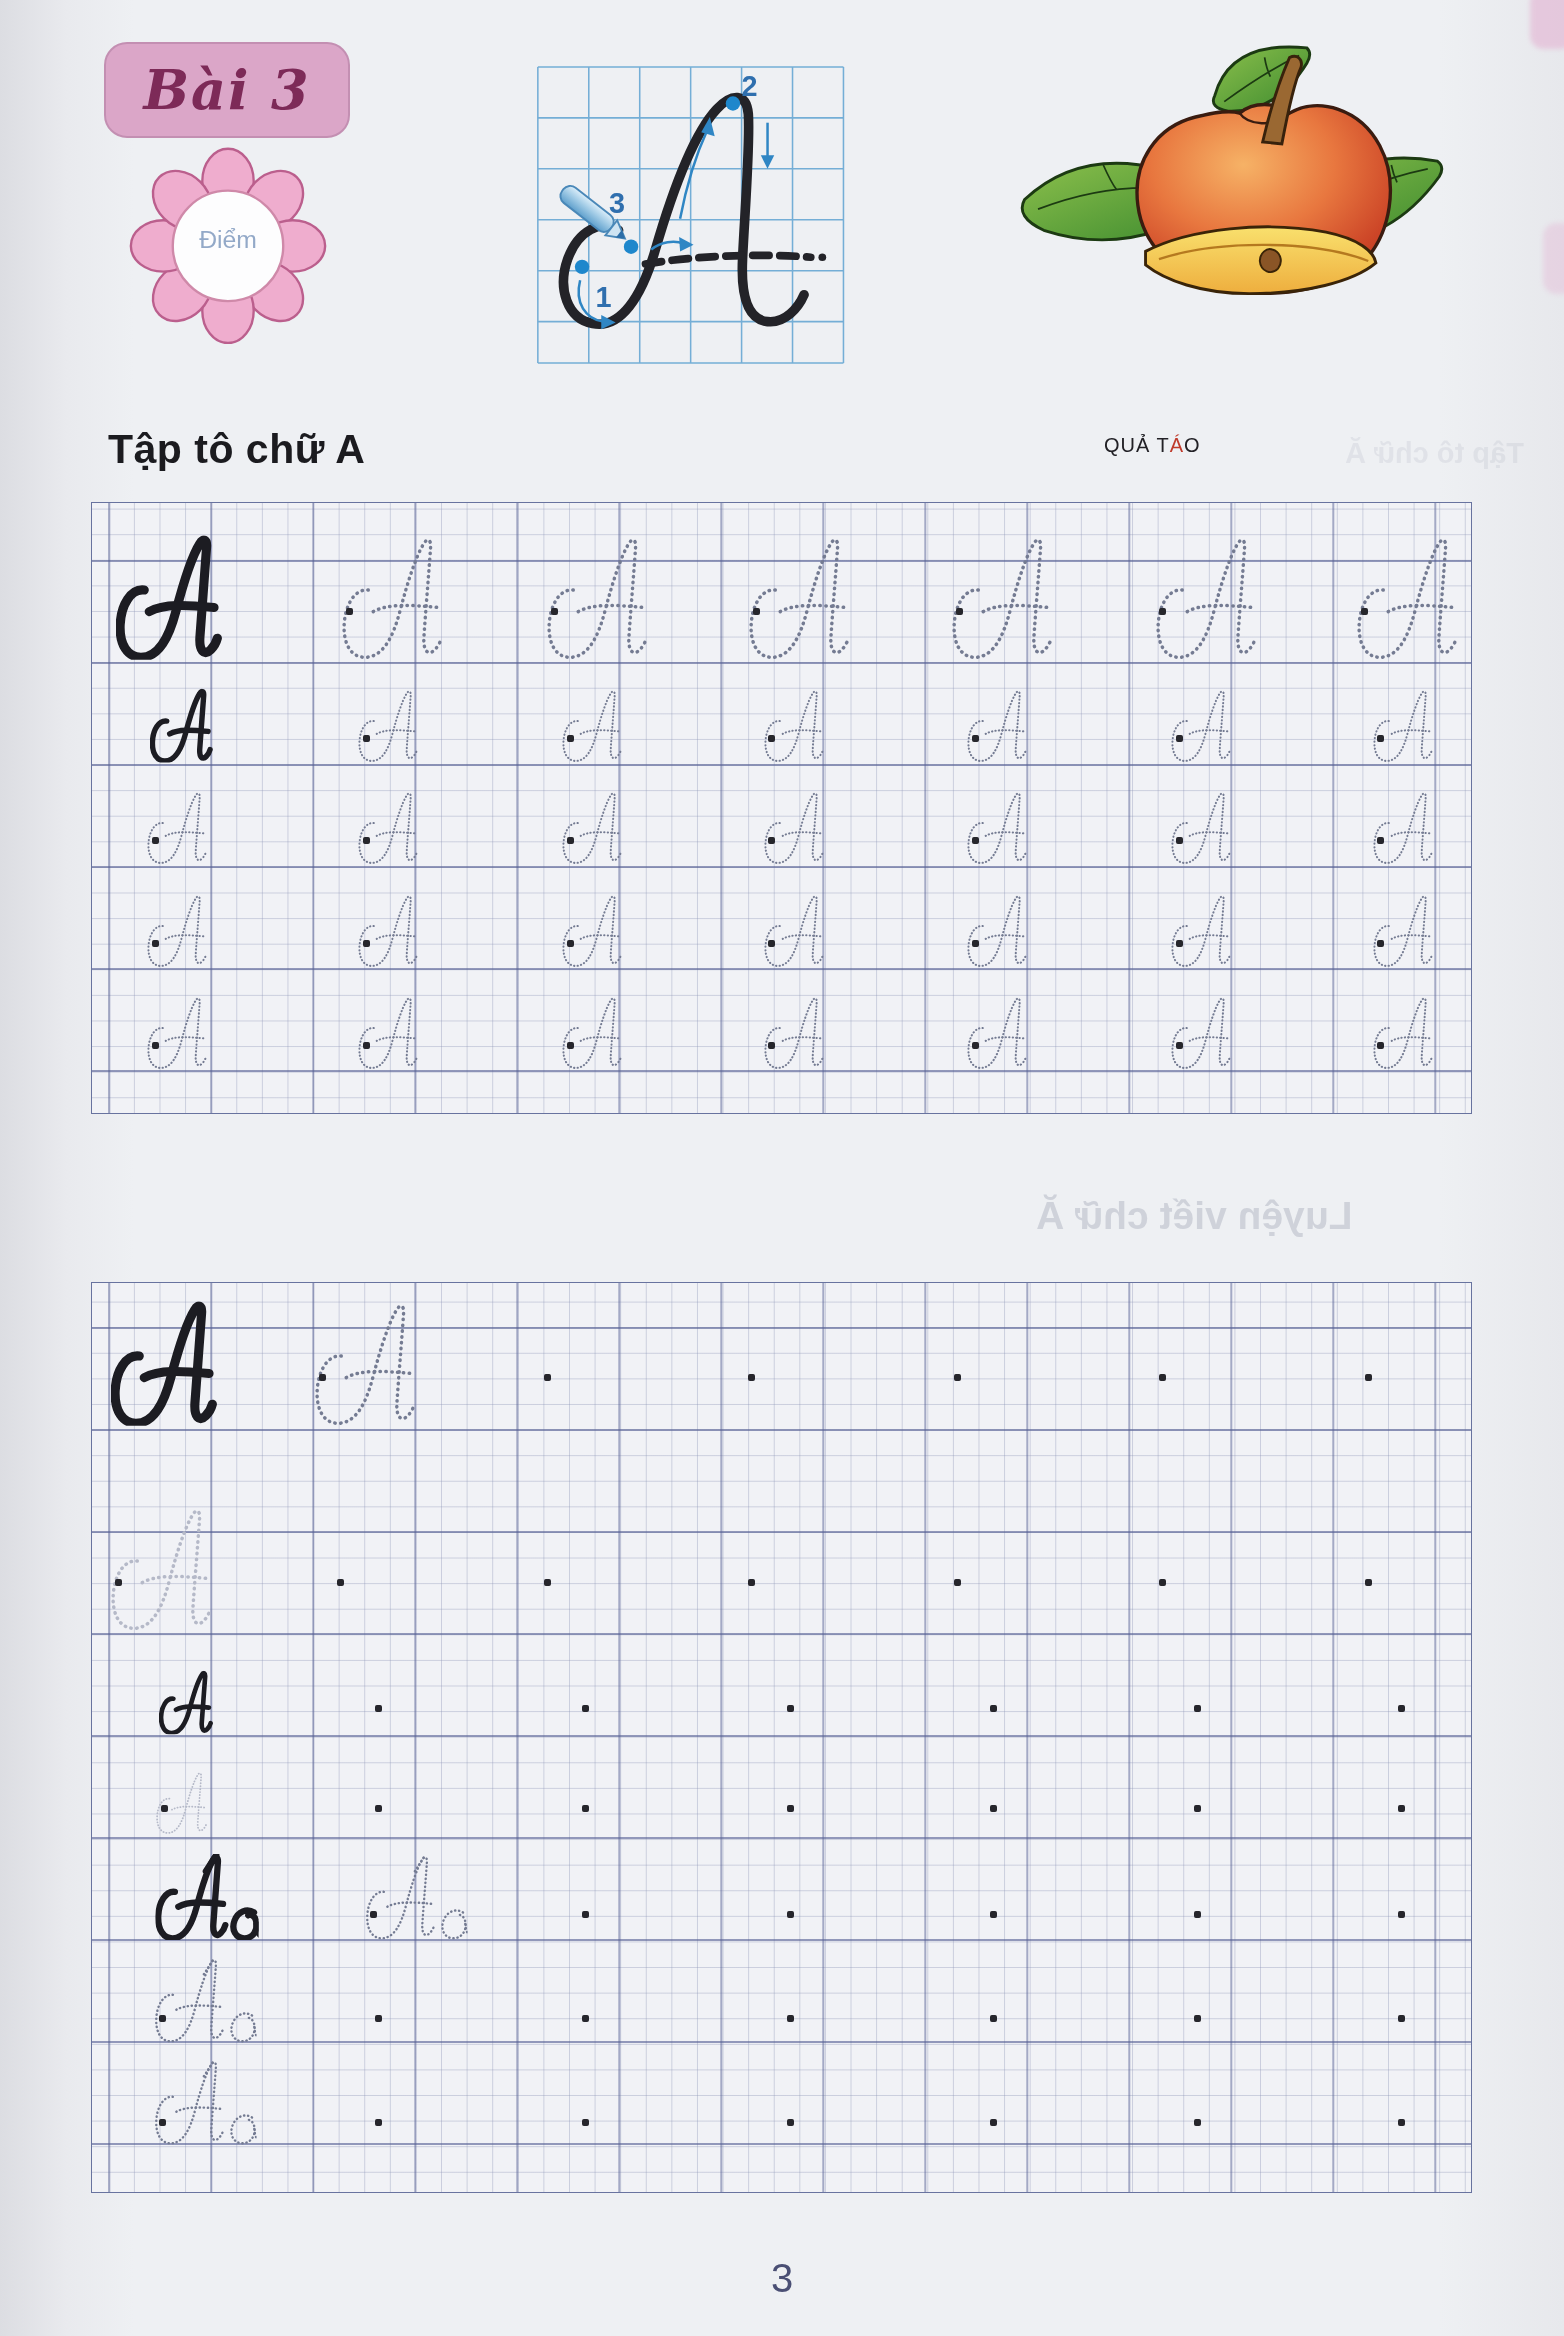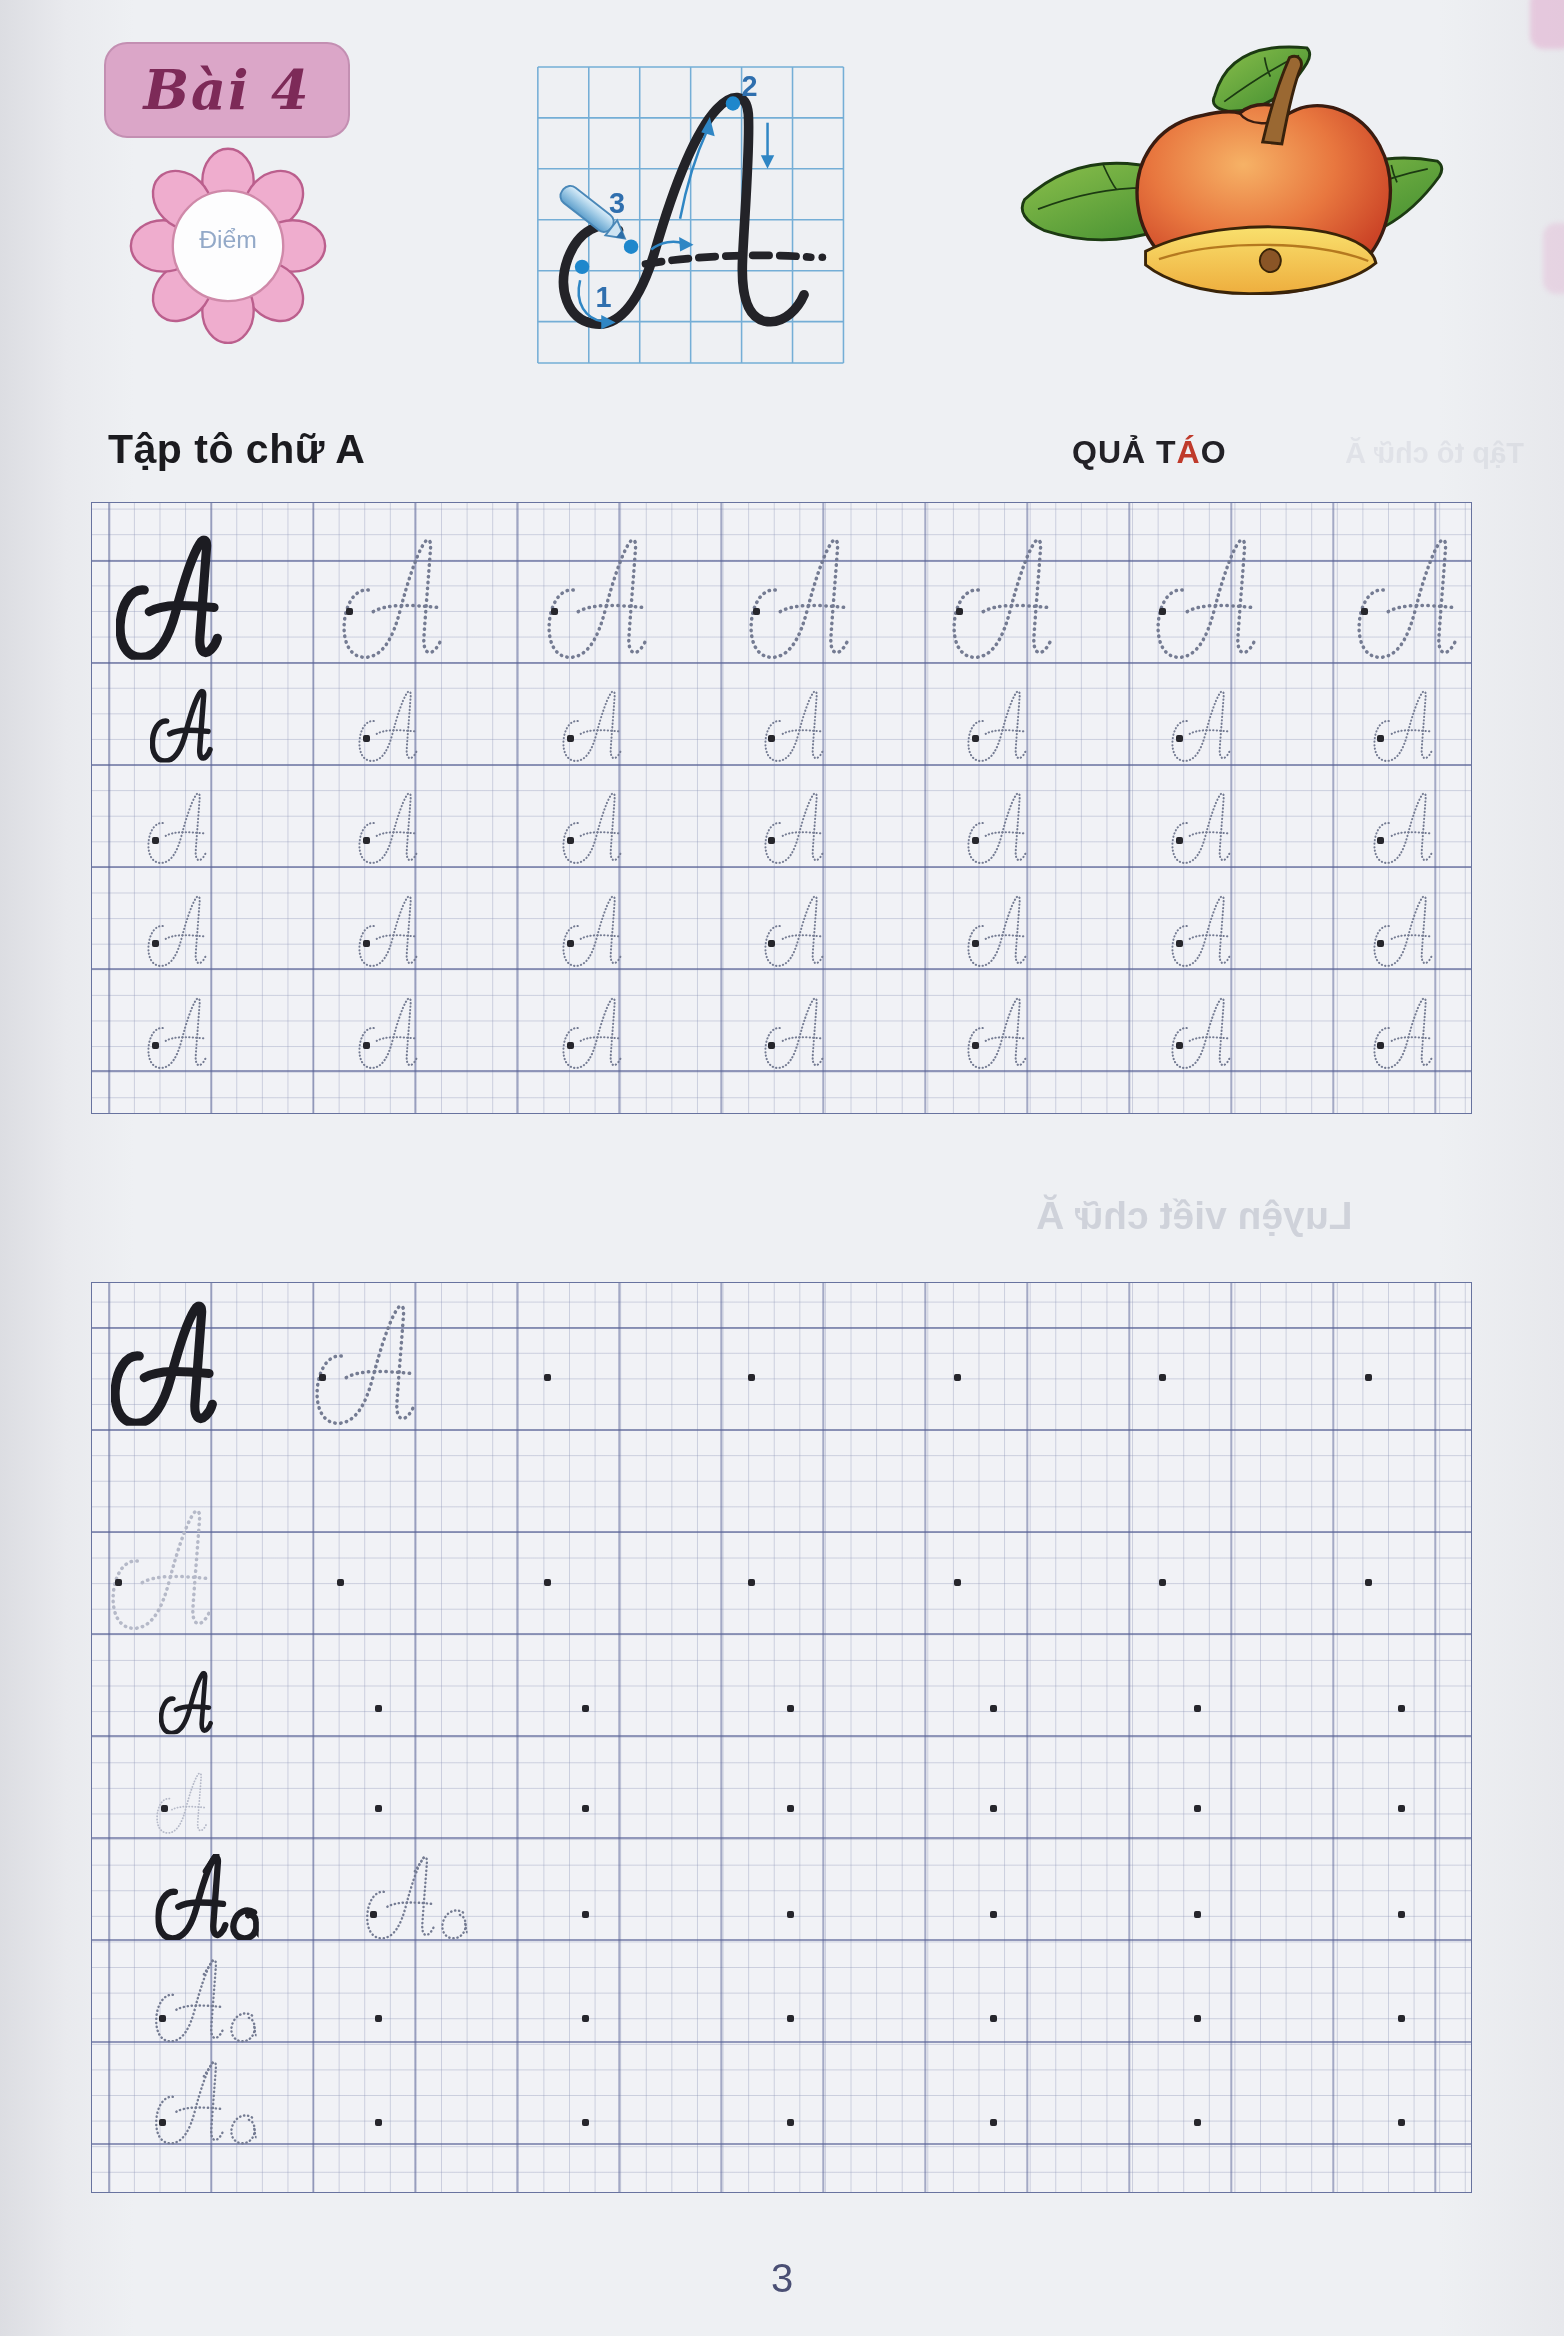--- a/index.html
+++ b/index.html
@@ -86,7 +86,7 @@
   <div class="pink-smudge ps2"></div>
 
   <div class="lesson-badge">
-    <span>Bài 4</span>
+    <span>Bài 3</span>
   </div>
 
   <svg class="abs" style="left:128px;top:144px" width="200" height="200" viewBox="0 0 210 210">

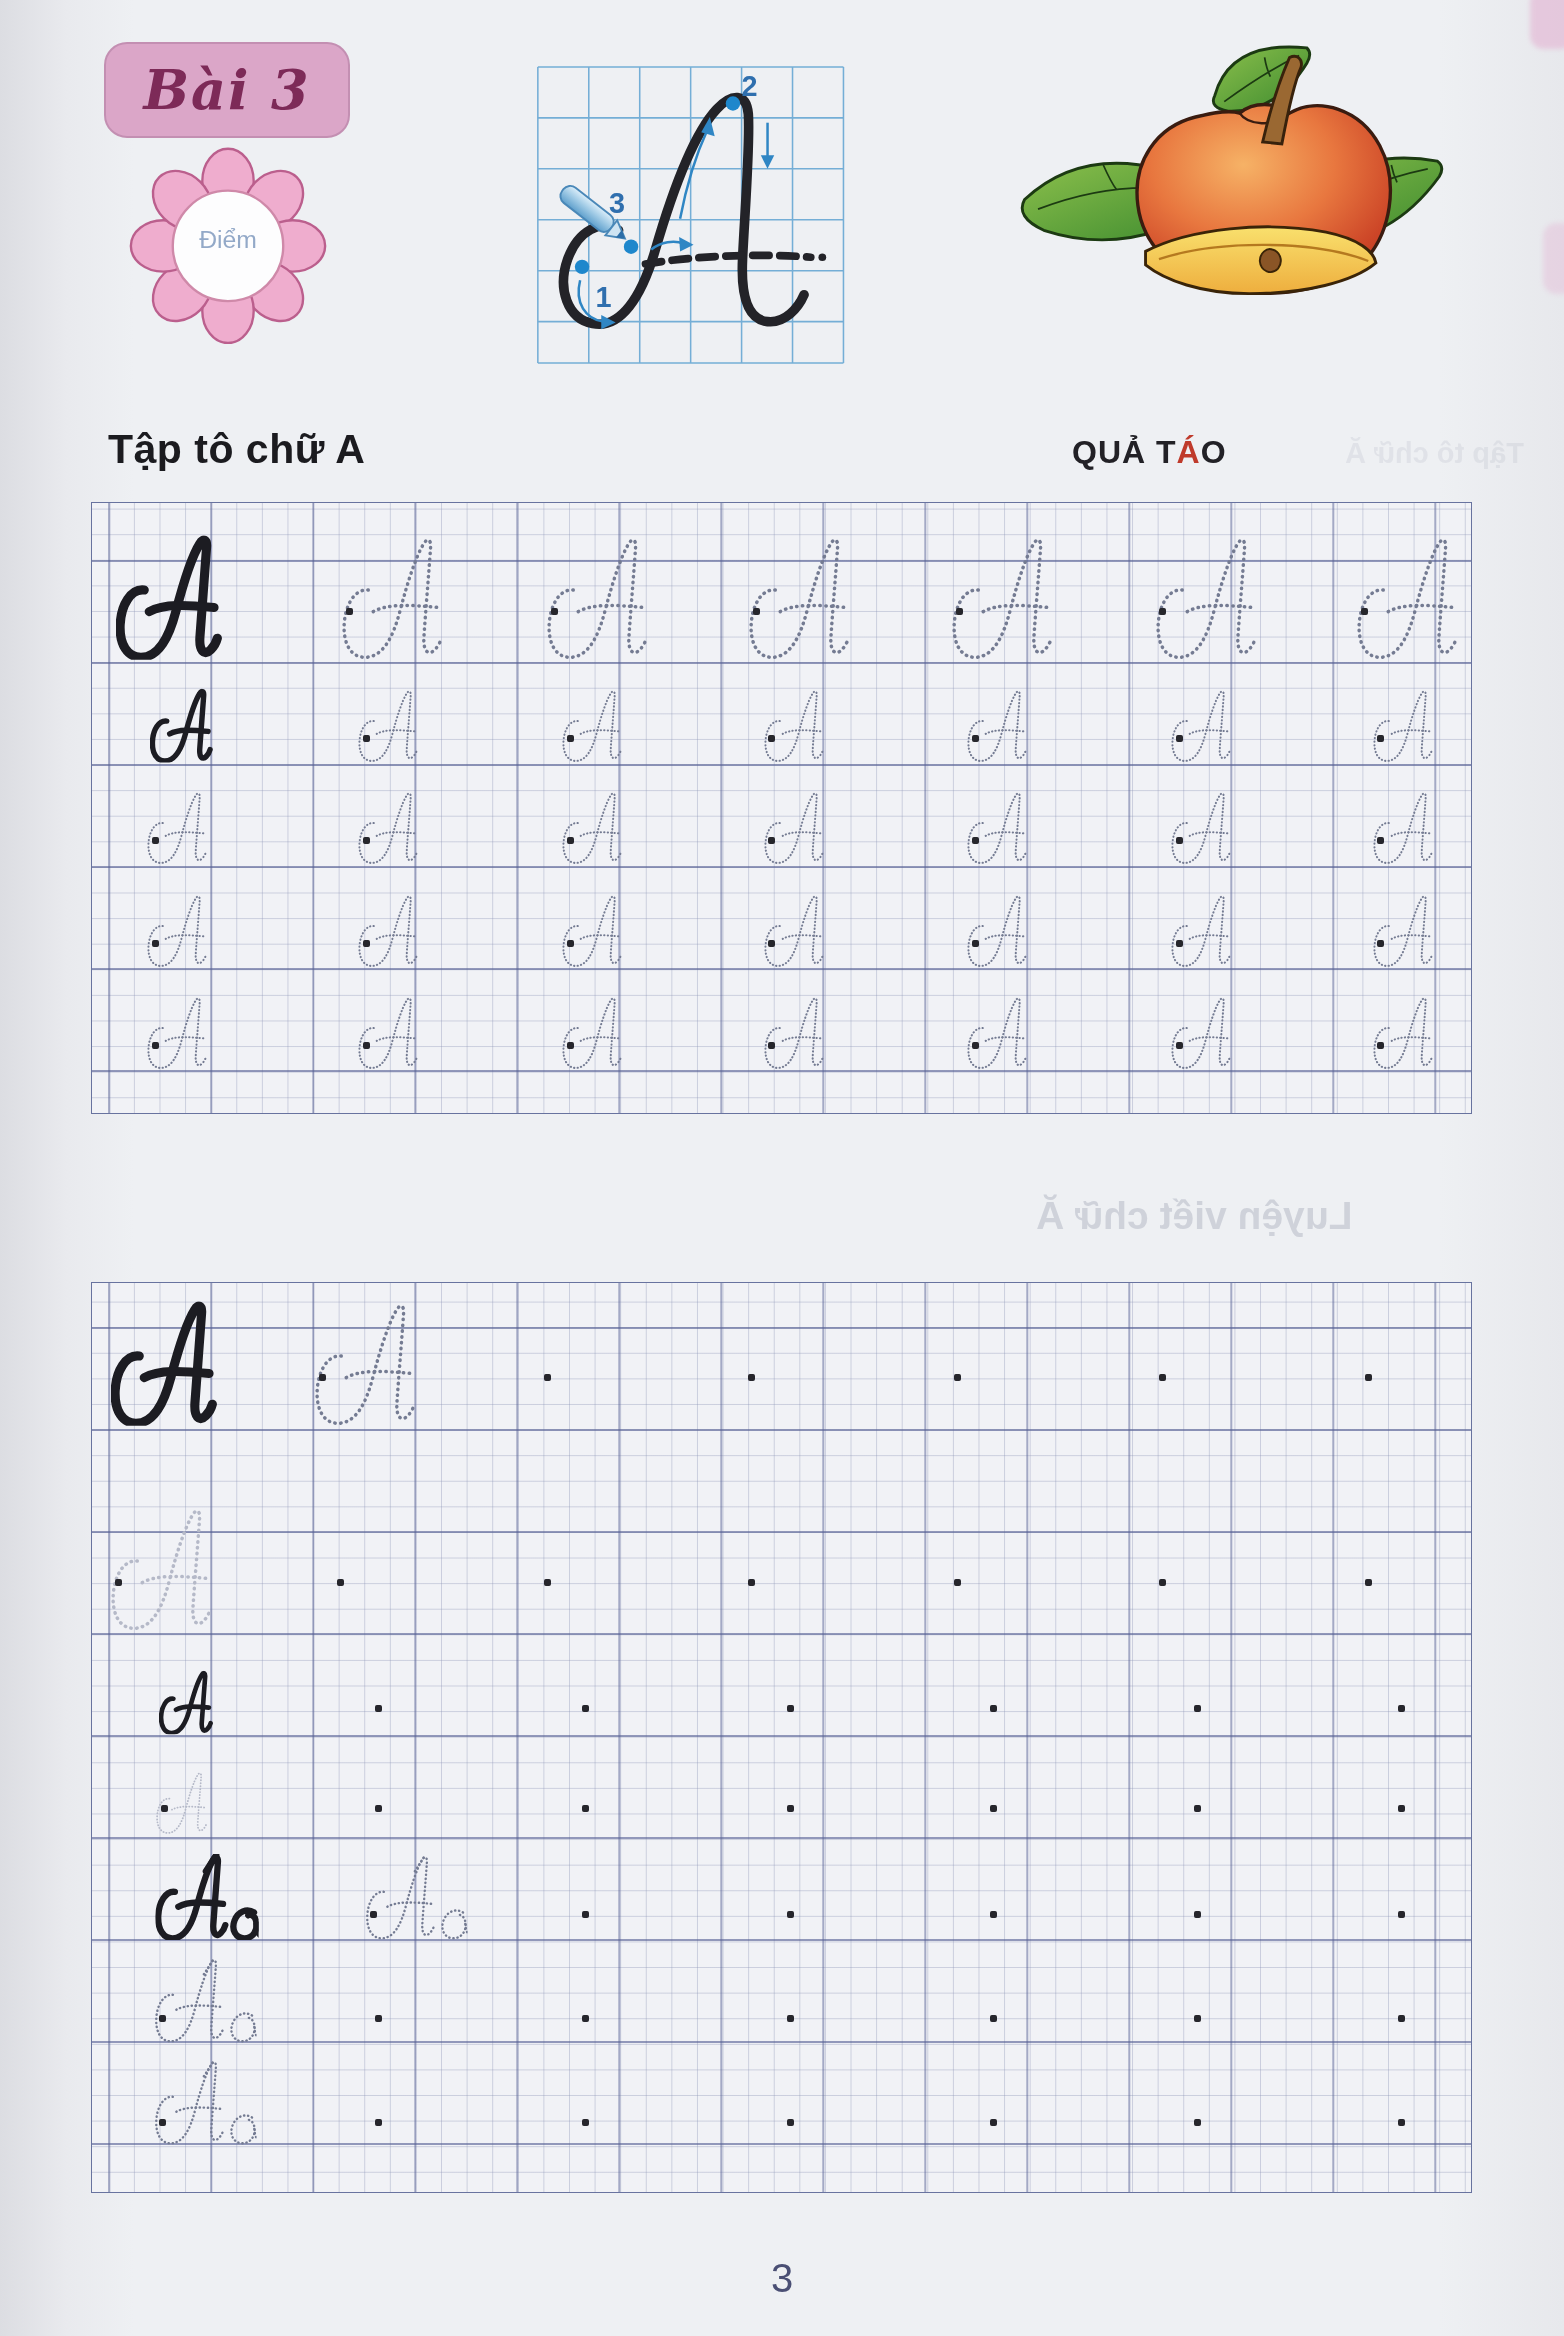--- a/index.html
+++ b/index.html
@@ -24,7 +24,7 @@
     position:absolute;font-weight:bold;font-size:41px;color:#1b1b1f;letter-spacing:0.5px;white-space:nowrap;
   }
   .caption{
-    position:absolute;left:1072px;top:434px;font-weight:bold;font-size:32px;
+    position:absolute;left:1104px;top:434px;font-weight:normal;font-size:20px;
     color:#222126;letter-spacing:1px;white-space:nowrap;
   }
   .caption .accent{color:var(--c-accent-red);}

